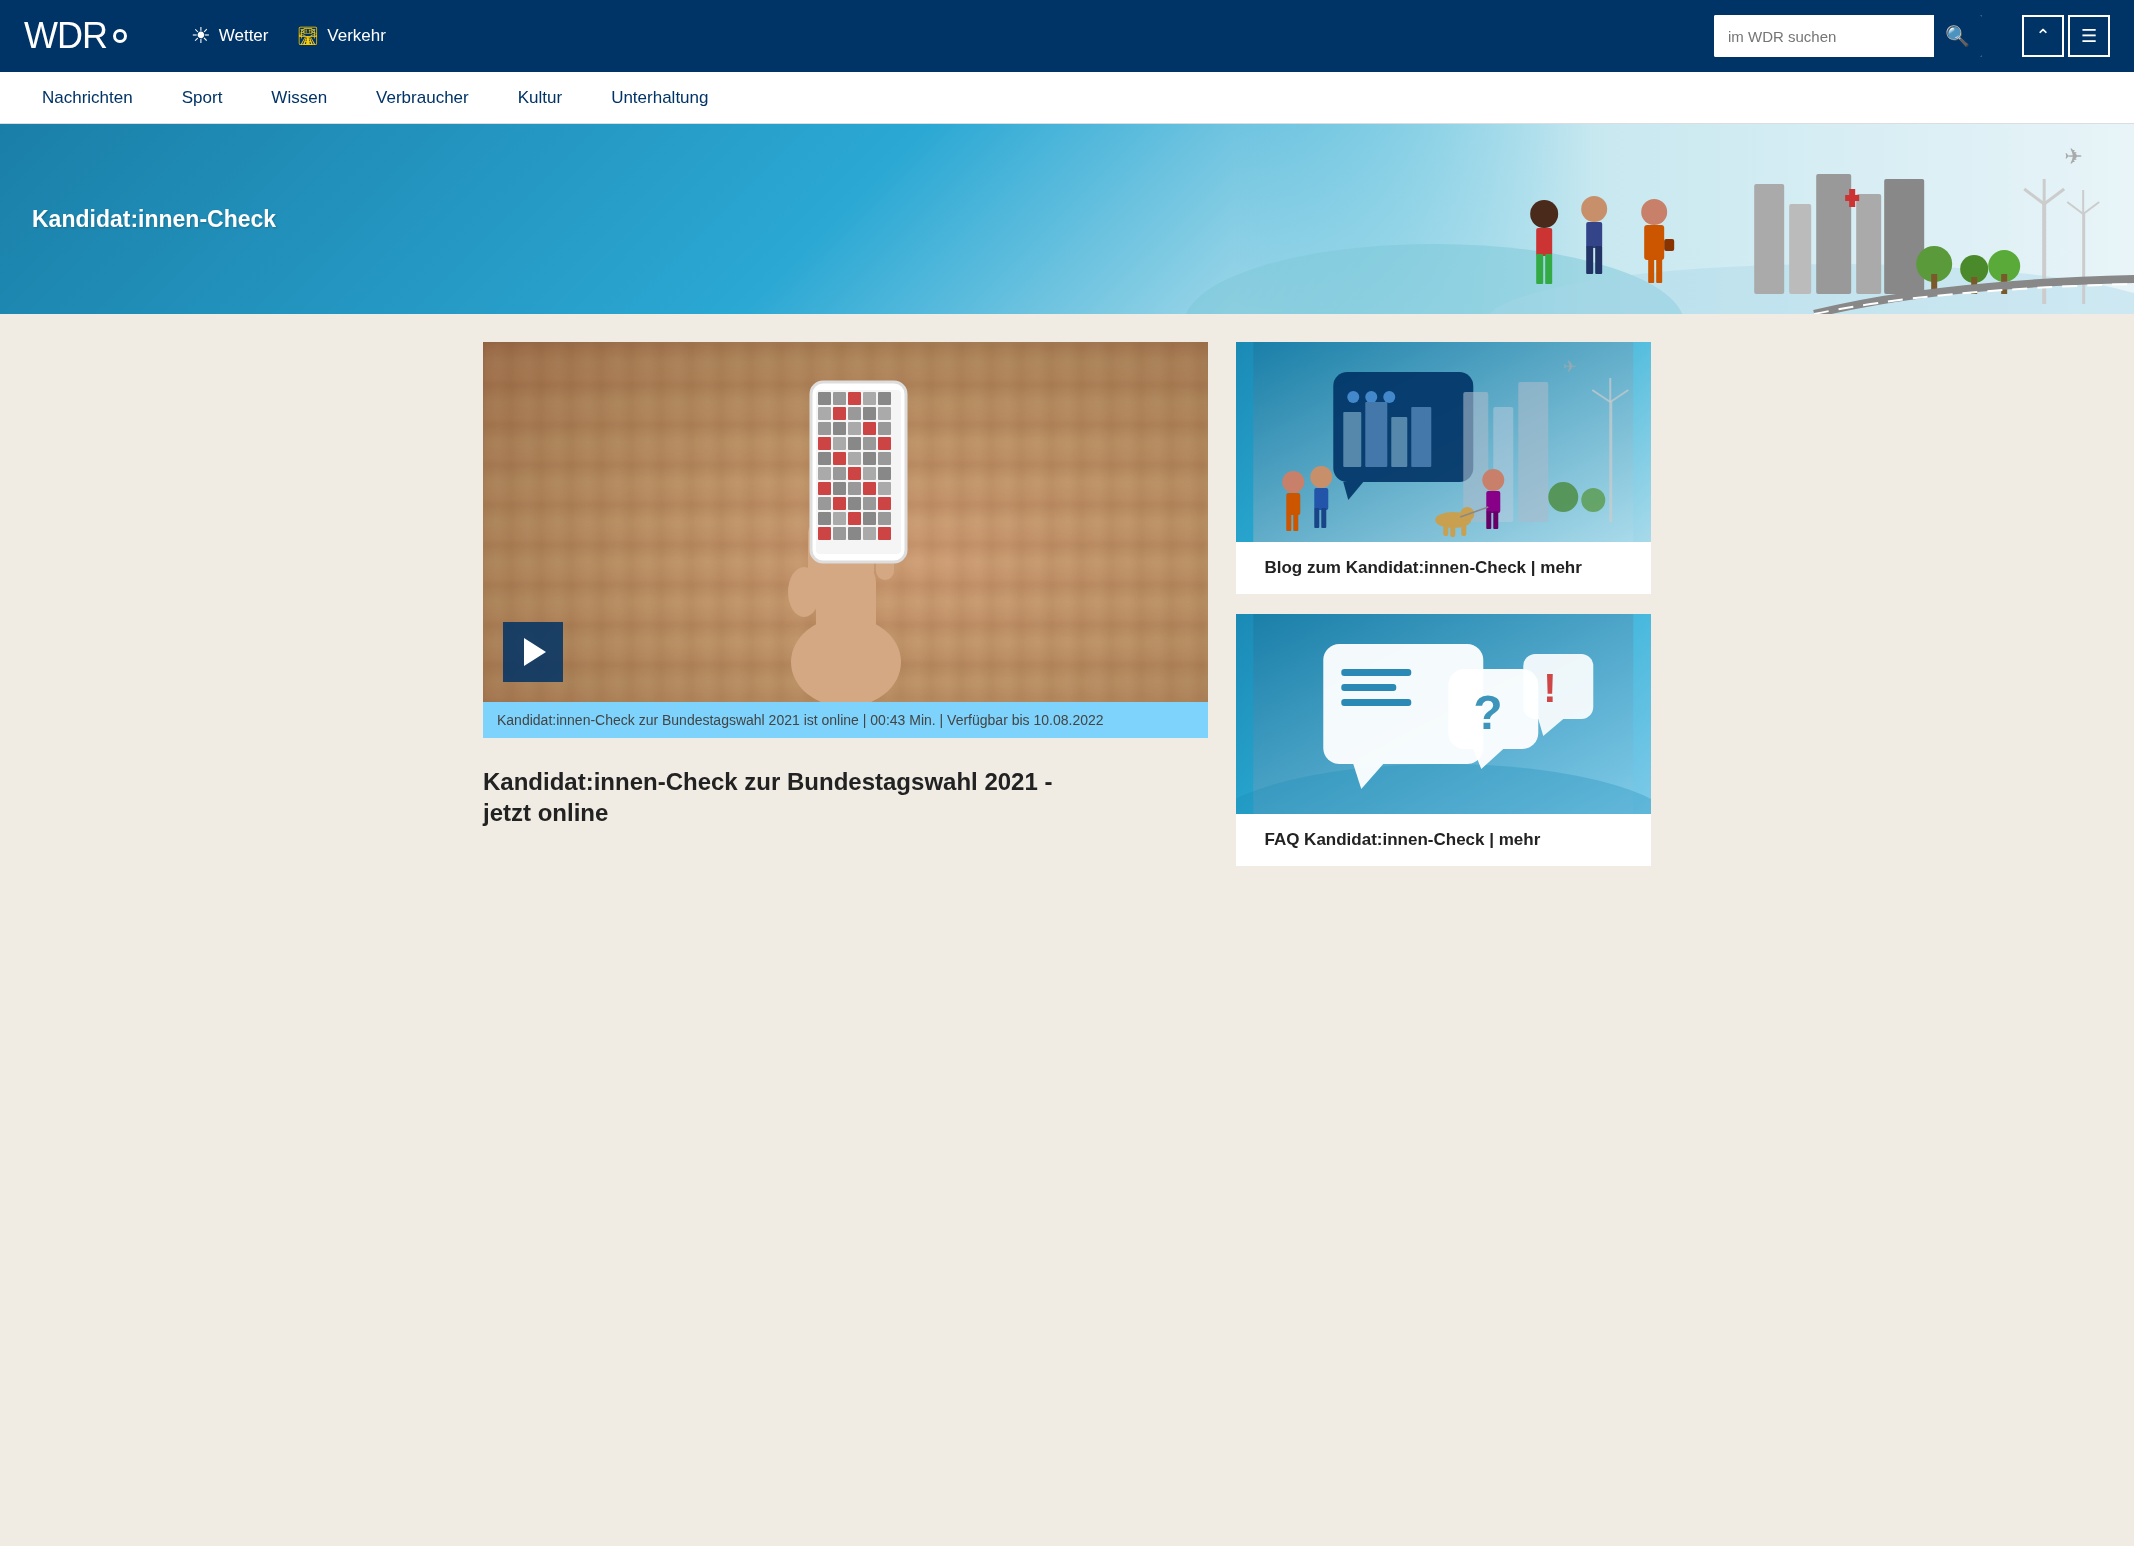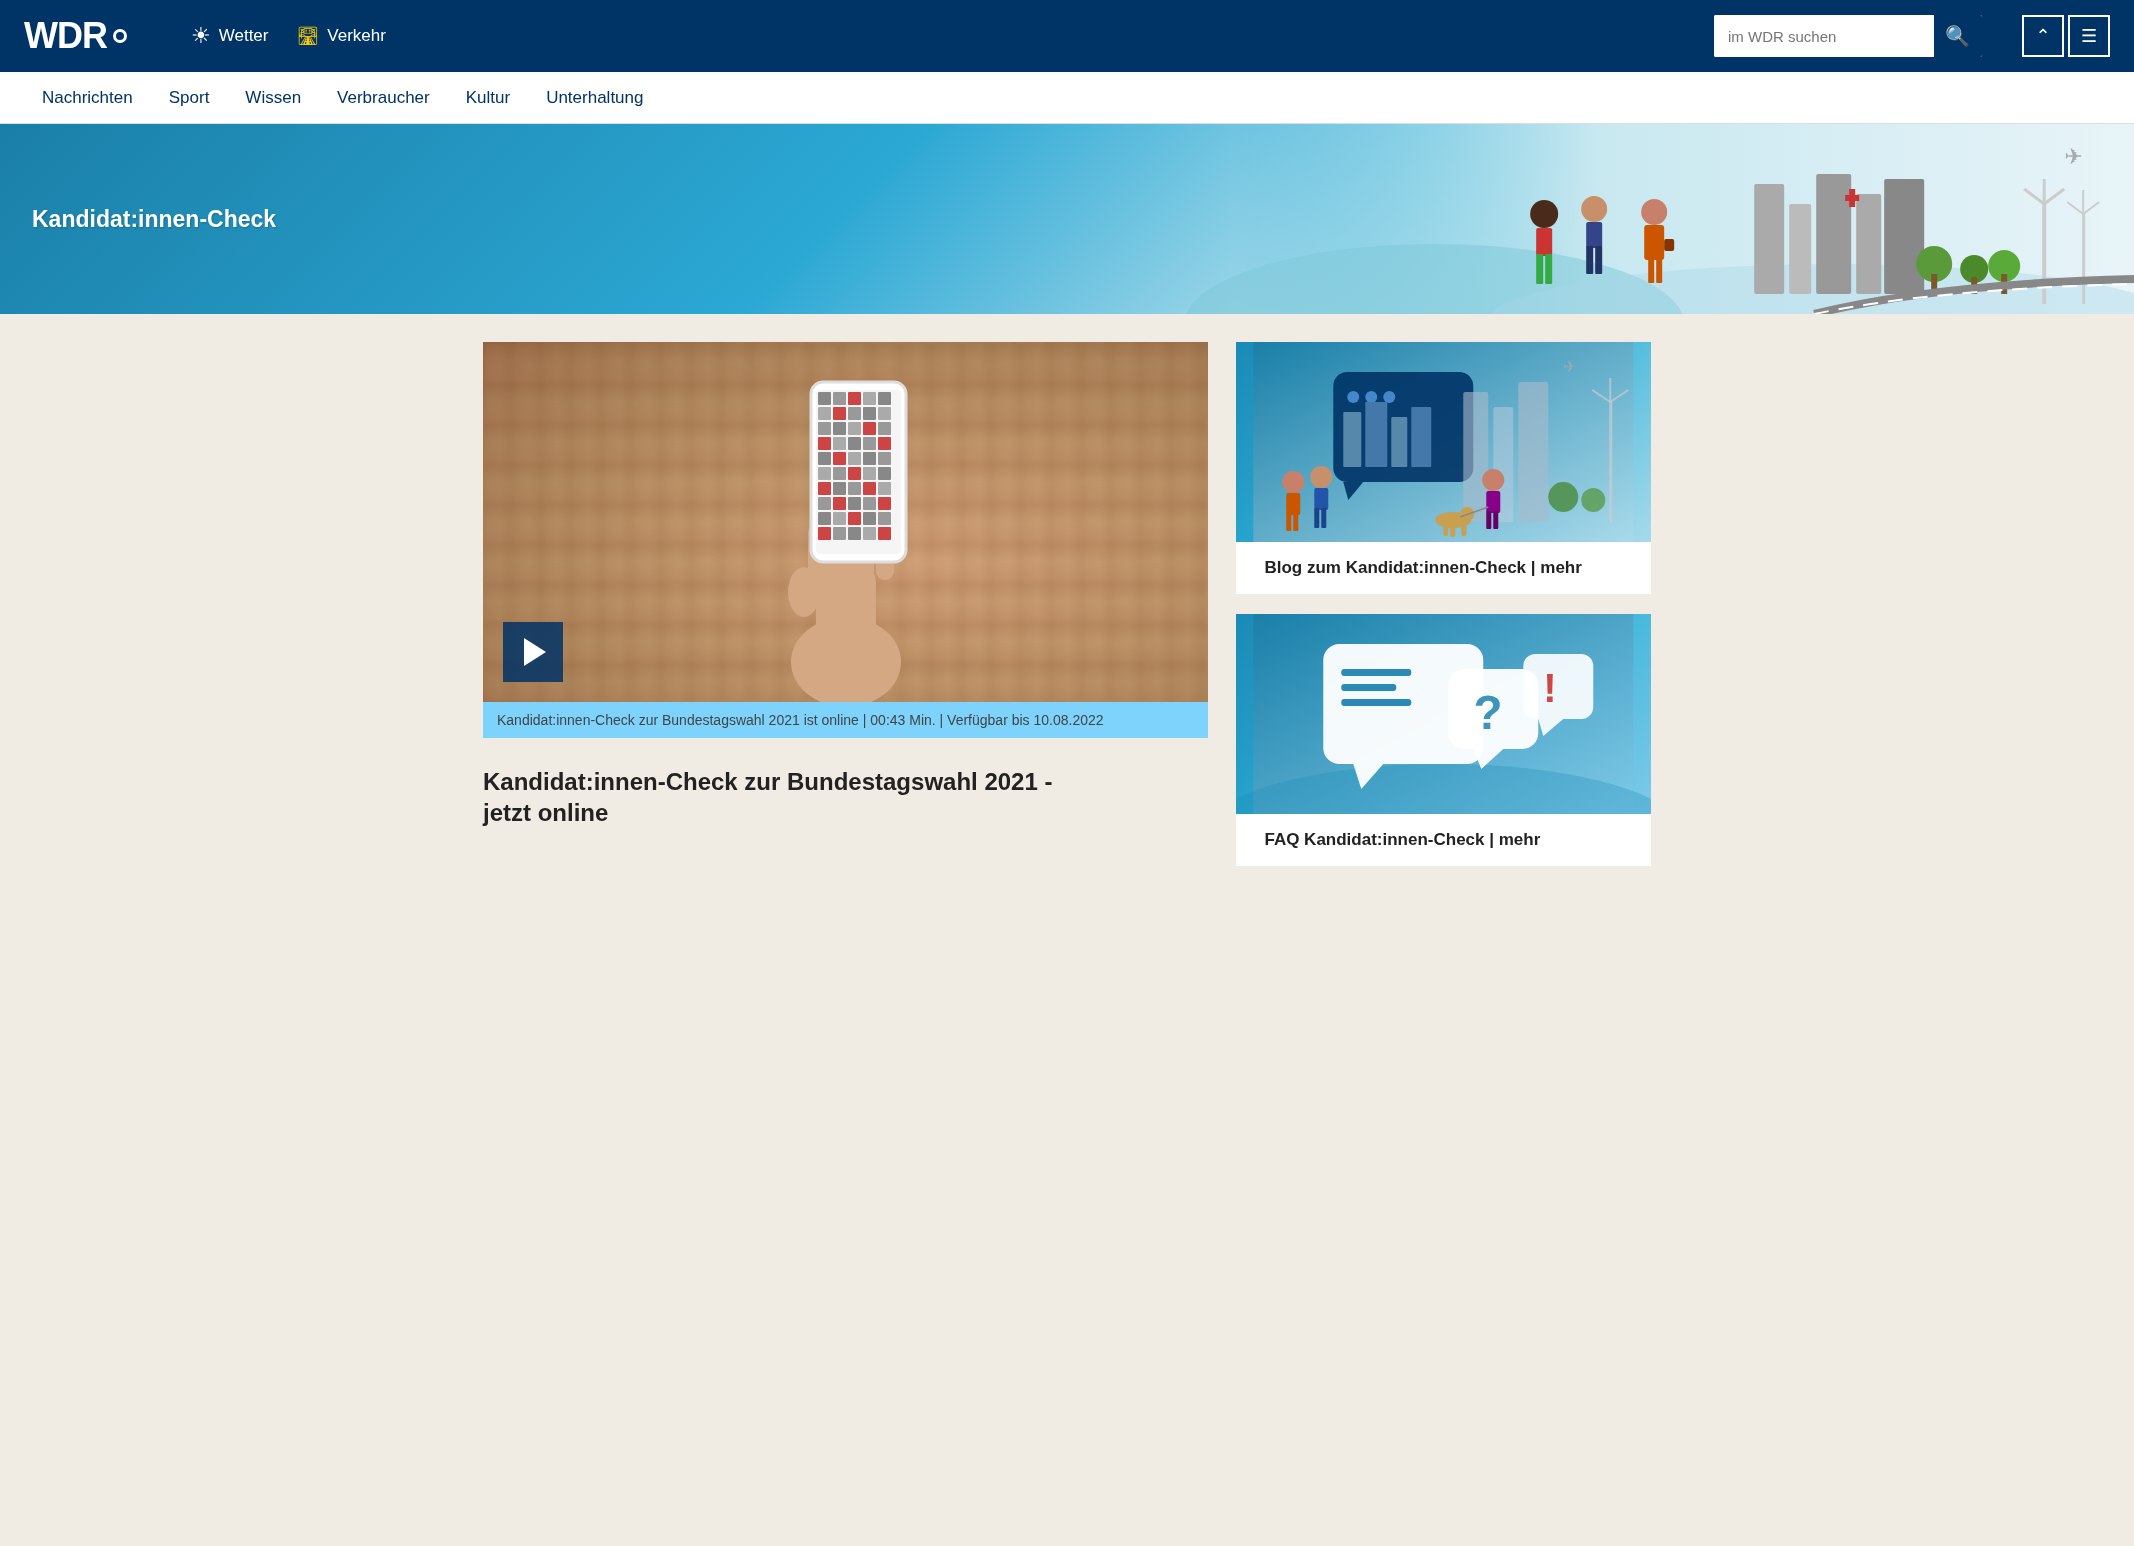--- a/index.html
+++ b/index.html
@@ -17,7 +17,7 @@
     .logo {
       color: white;
       font-size: 36px;
-      font-weight: 700;
+      font-weight: 400;
       letter-spacing: -1px;
       display: flex;
       align-items: center;

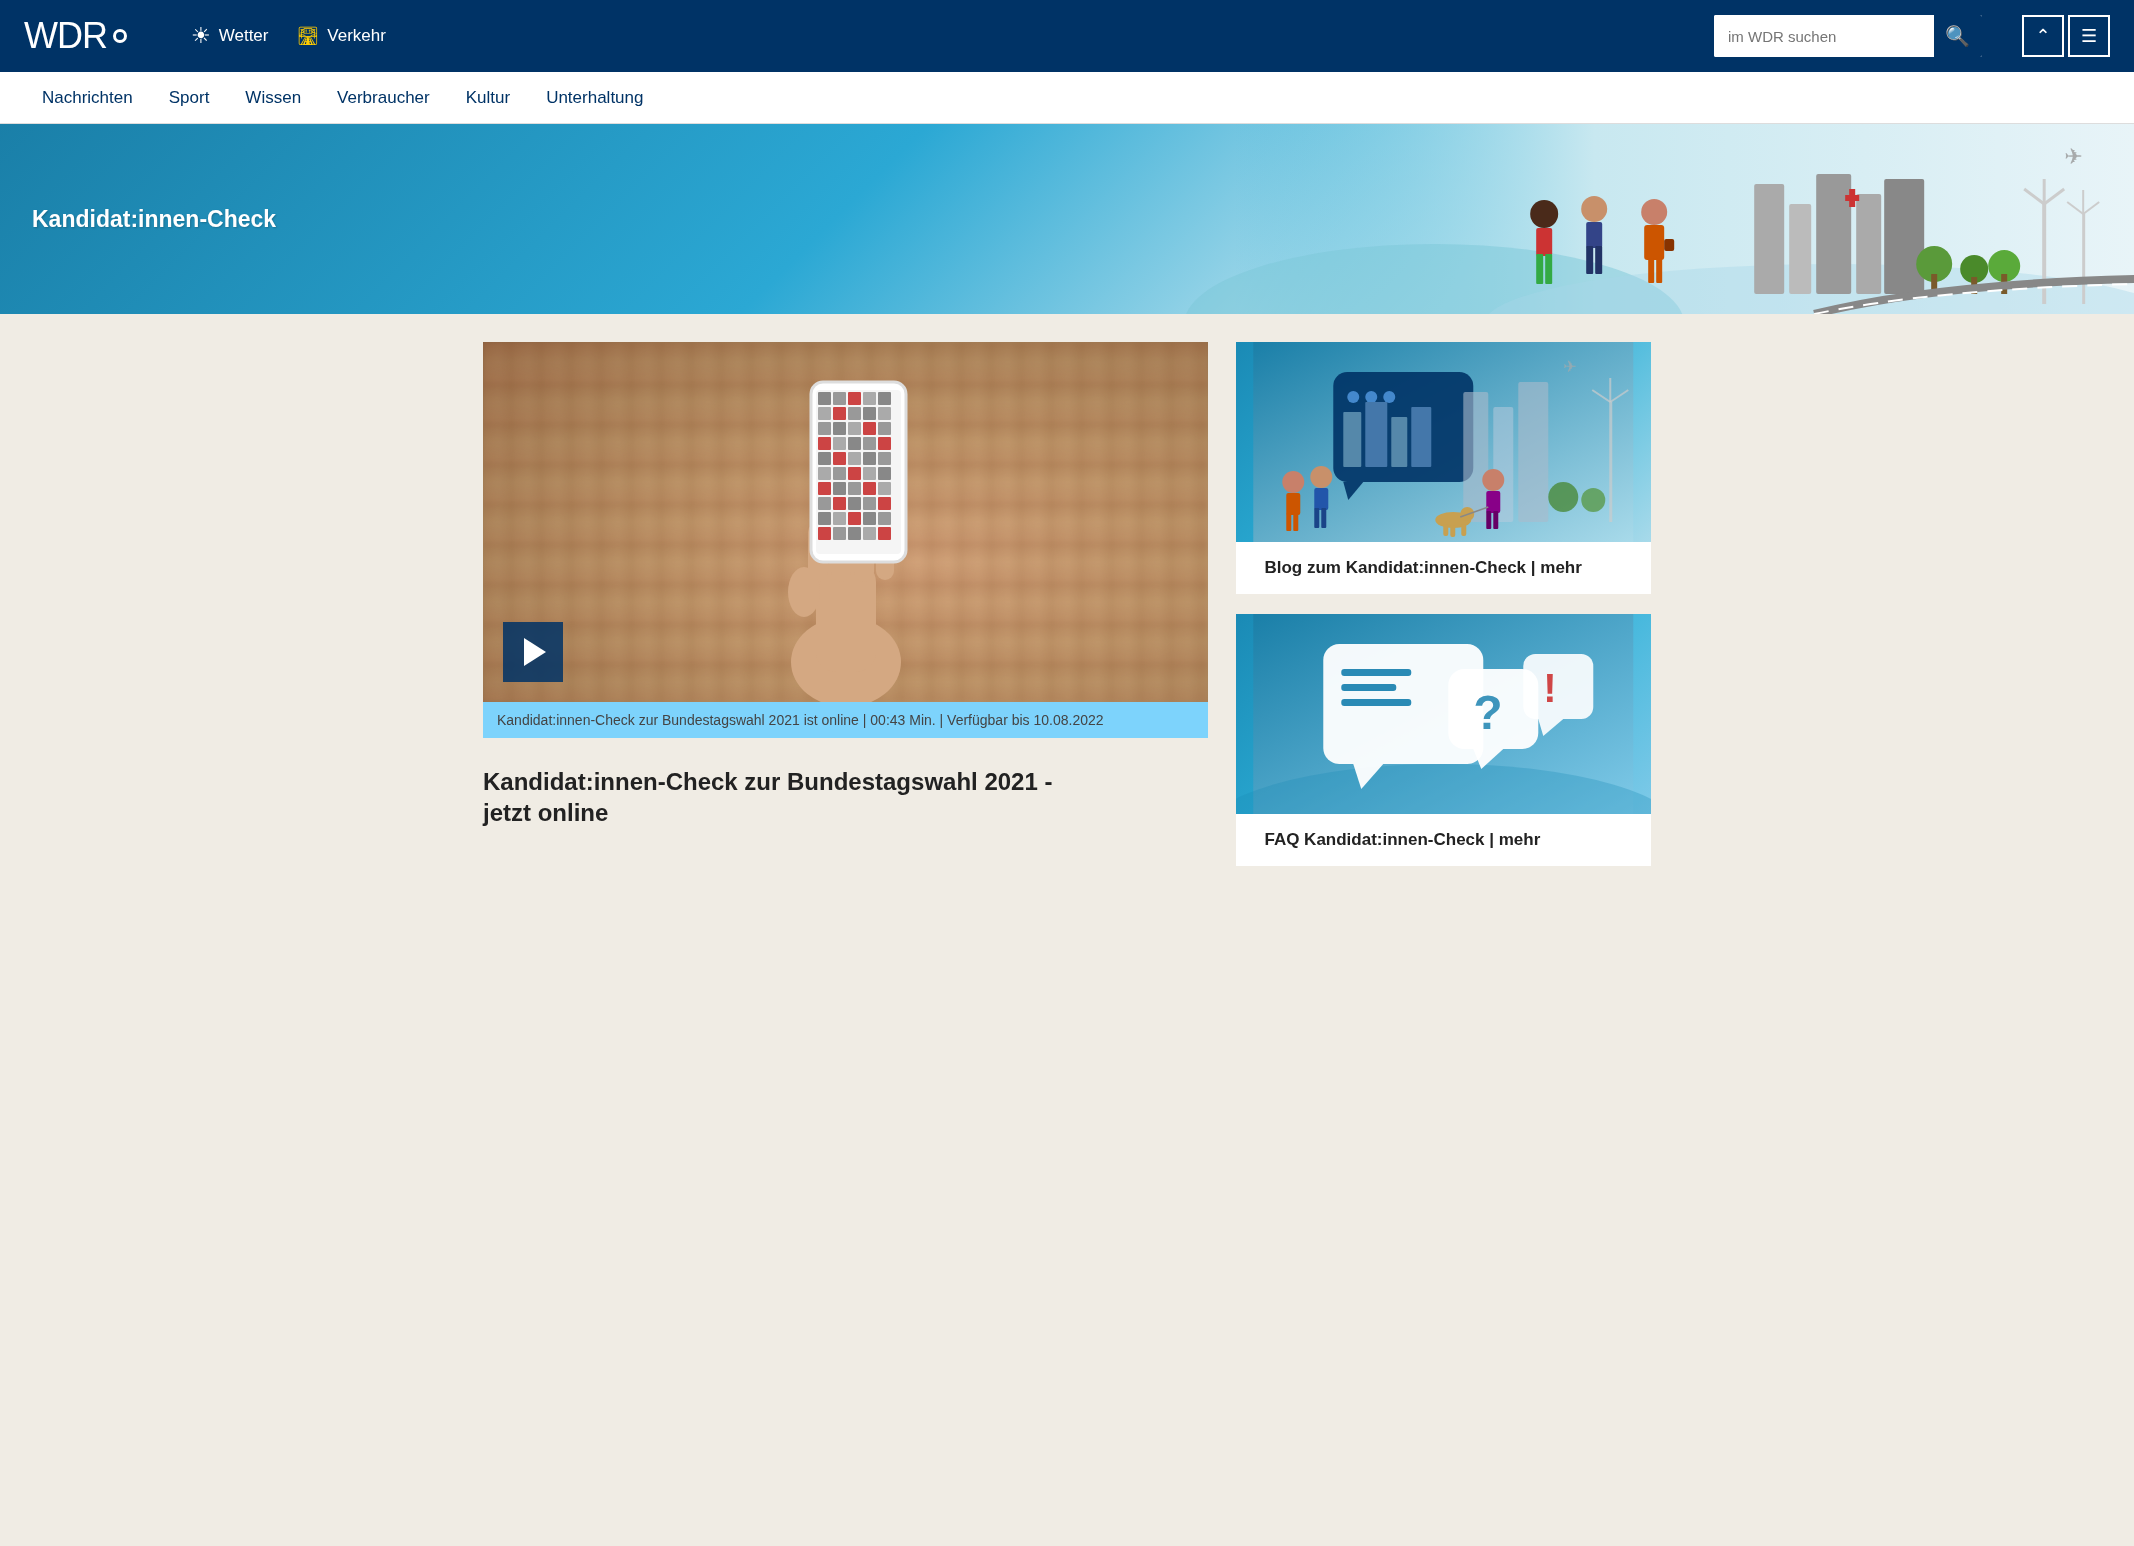--- a/index.html
+++ b/index.html
@@ -115,7 +115,7 @@
     .nav-links {
       display: flex;
       align-items: center;
-      gap: 0;
+      gap: 13px;
       margin-right: auto;
     }
     .nav-link {

